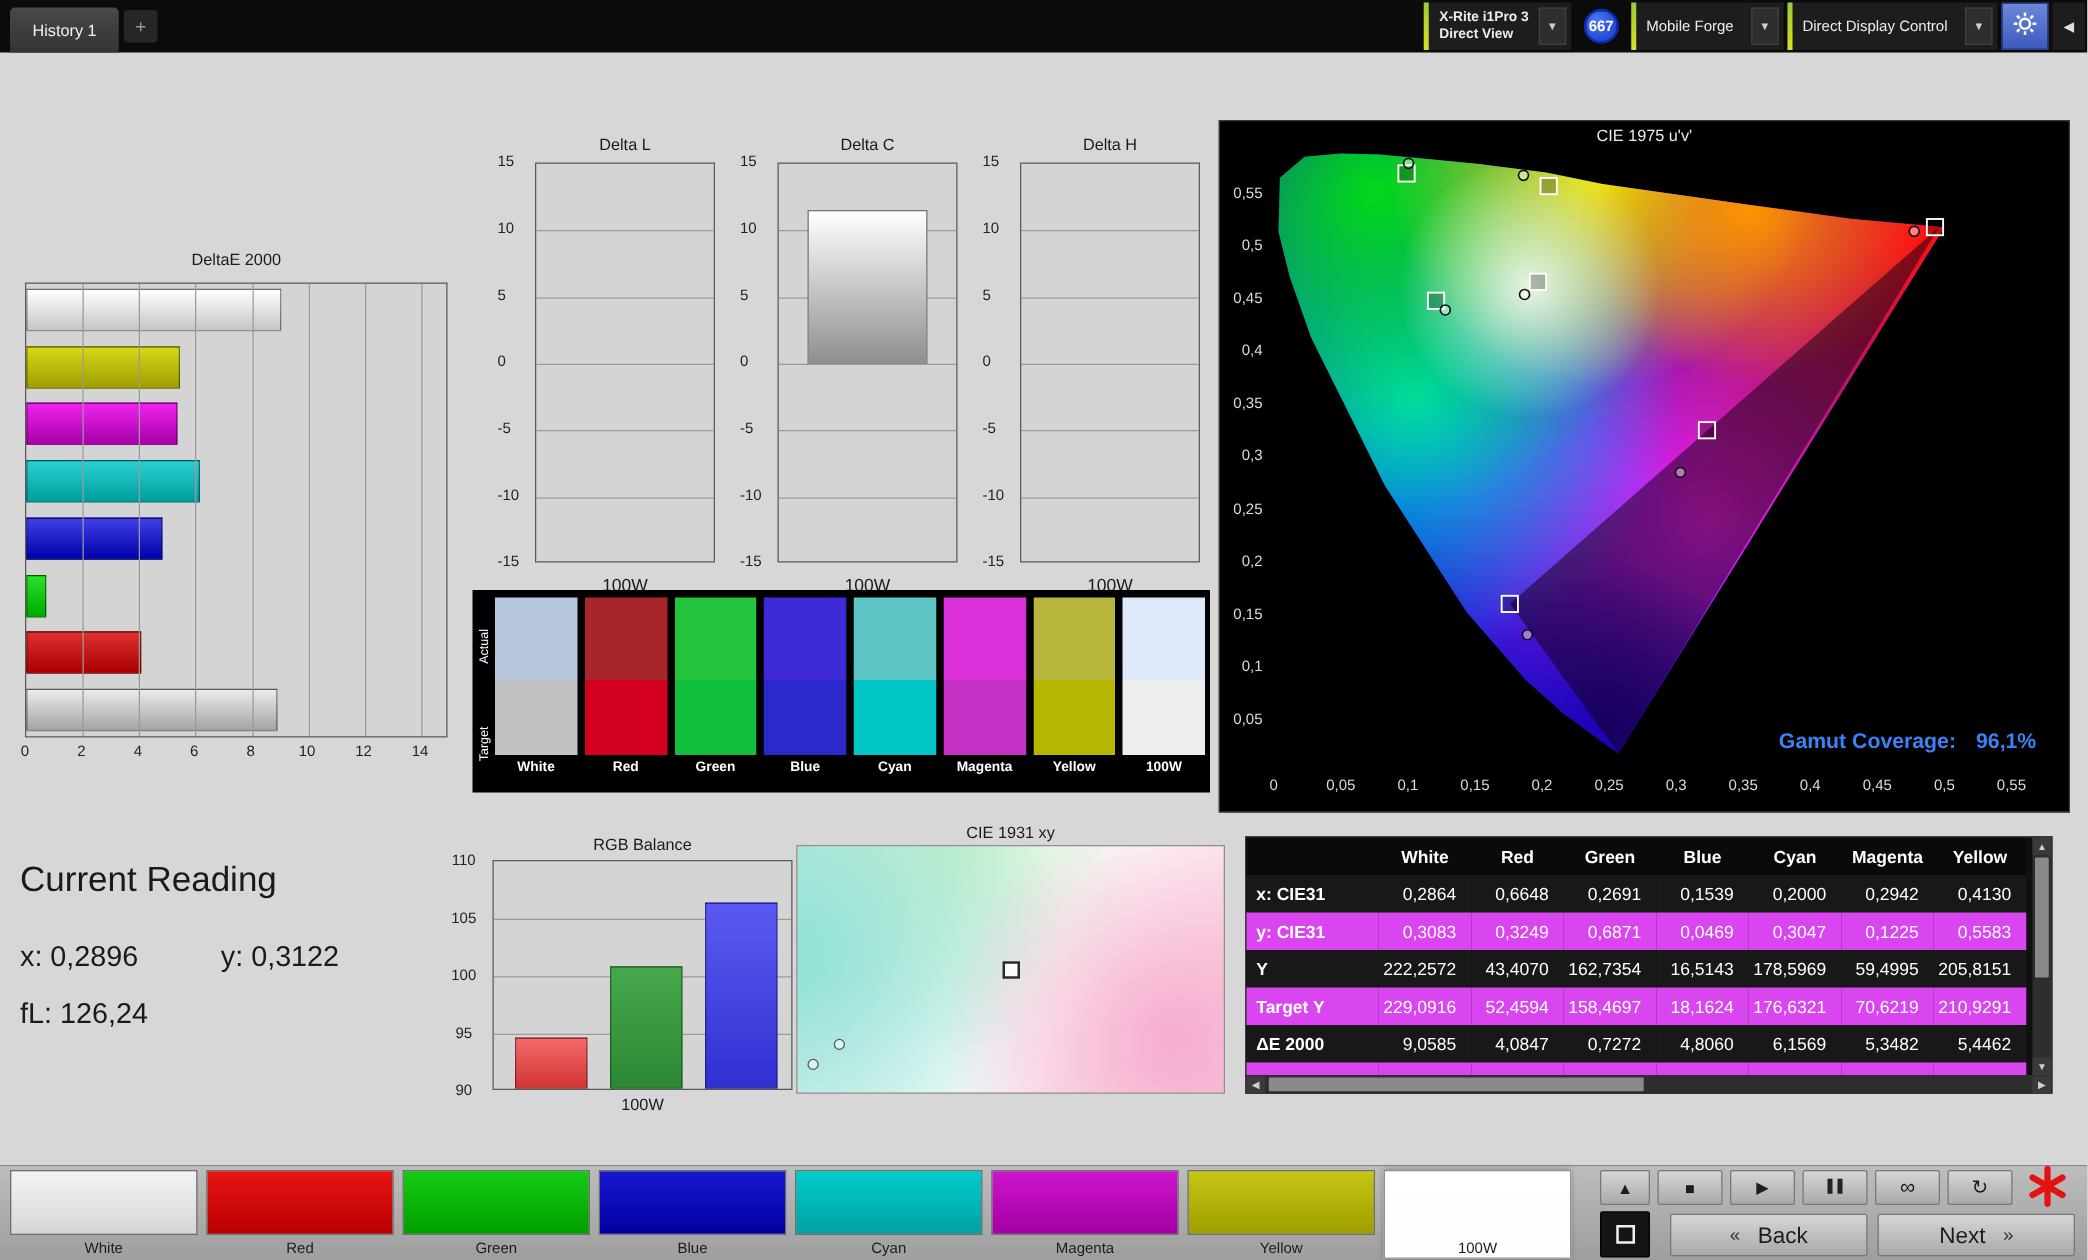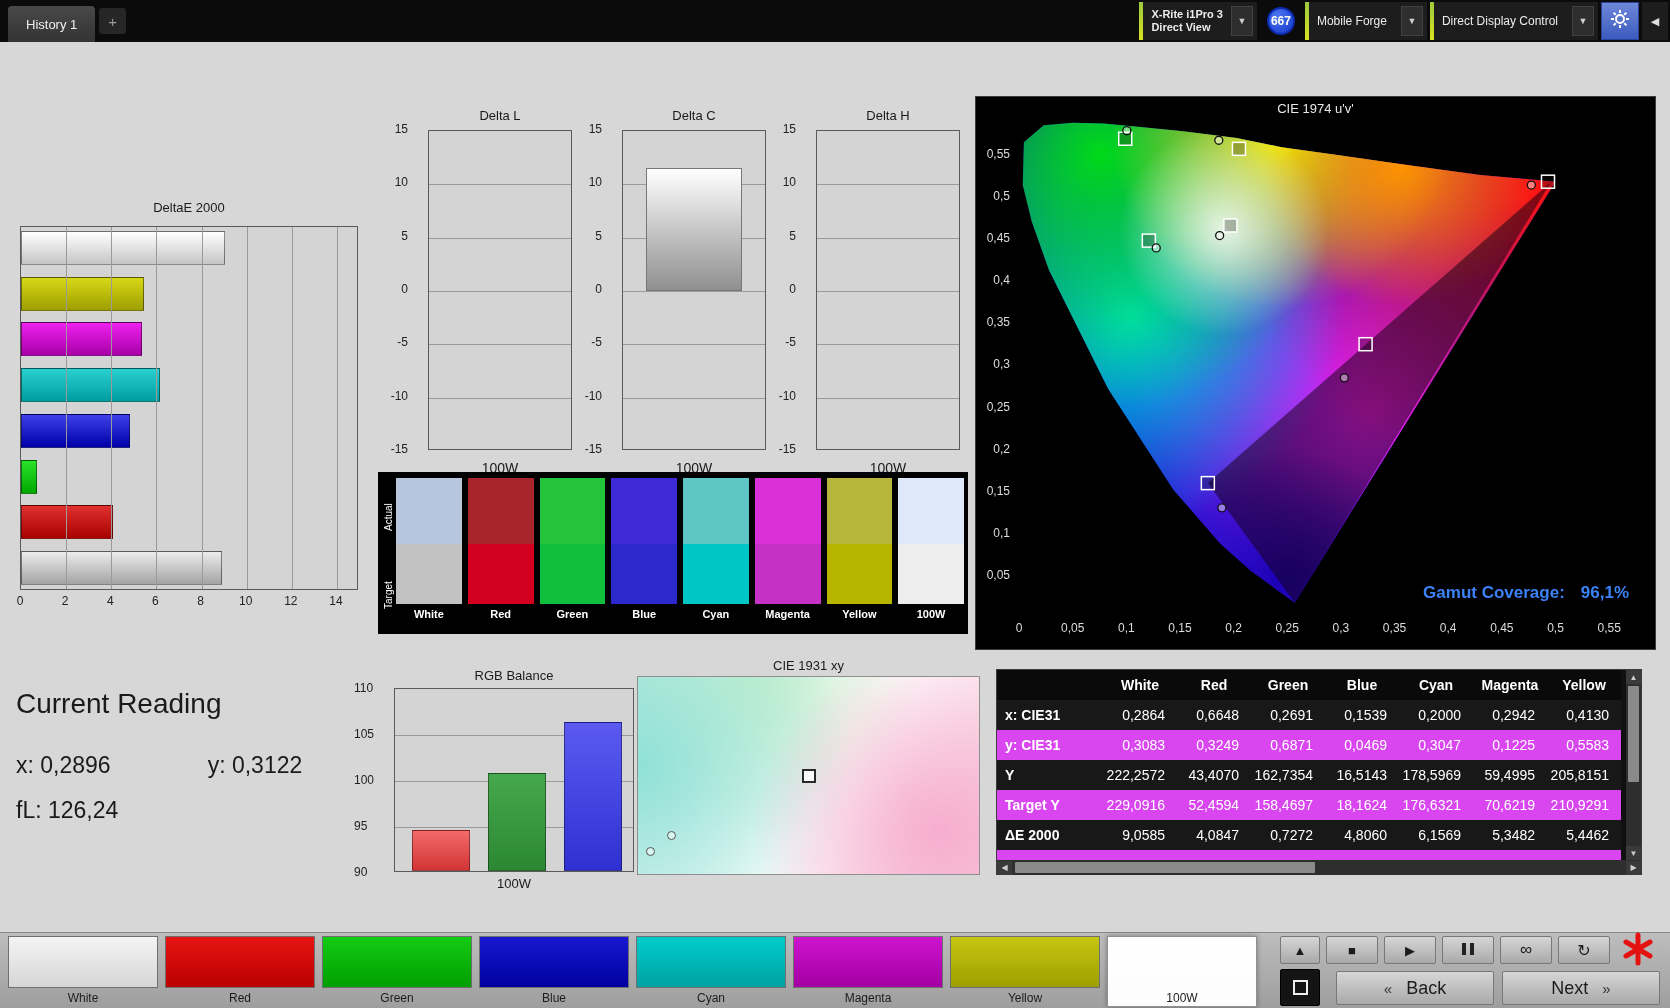--- a/index.html
+++ b/index.html
@@ -322,7 +322,7 @@
   </section>
 
   <section id="cie-panel">
-    <div id="cie-title">CIE 1974 u'v'</div>
+    <div id="cie-title">CIE 1975 u'v'</div>
     <svg id="cie-svg" width="636" height="505" viewBox="0 0 636 505">
       <defs>
         <clipPath id="locusClip">

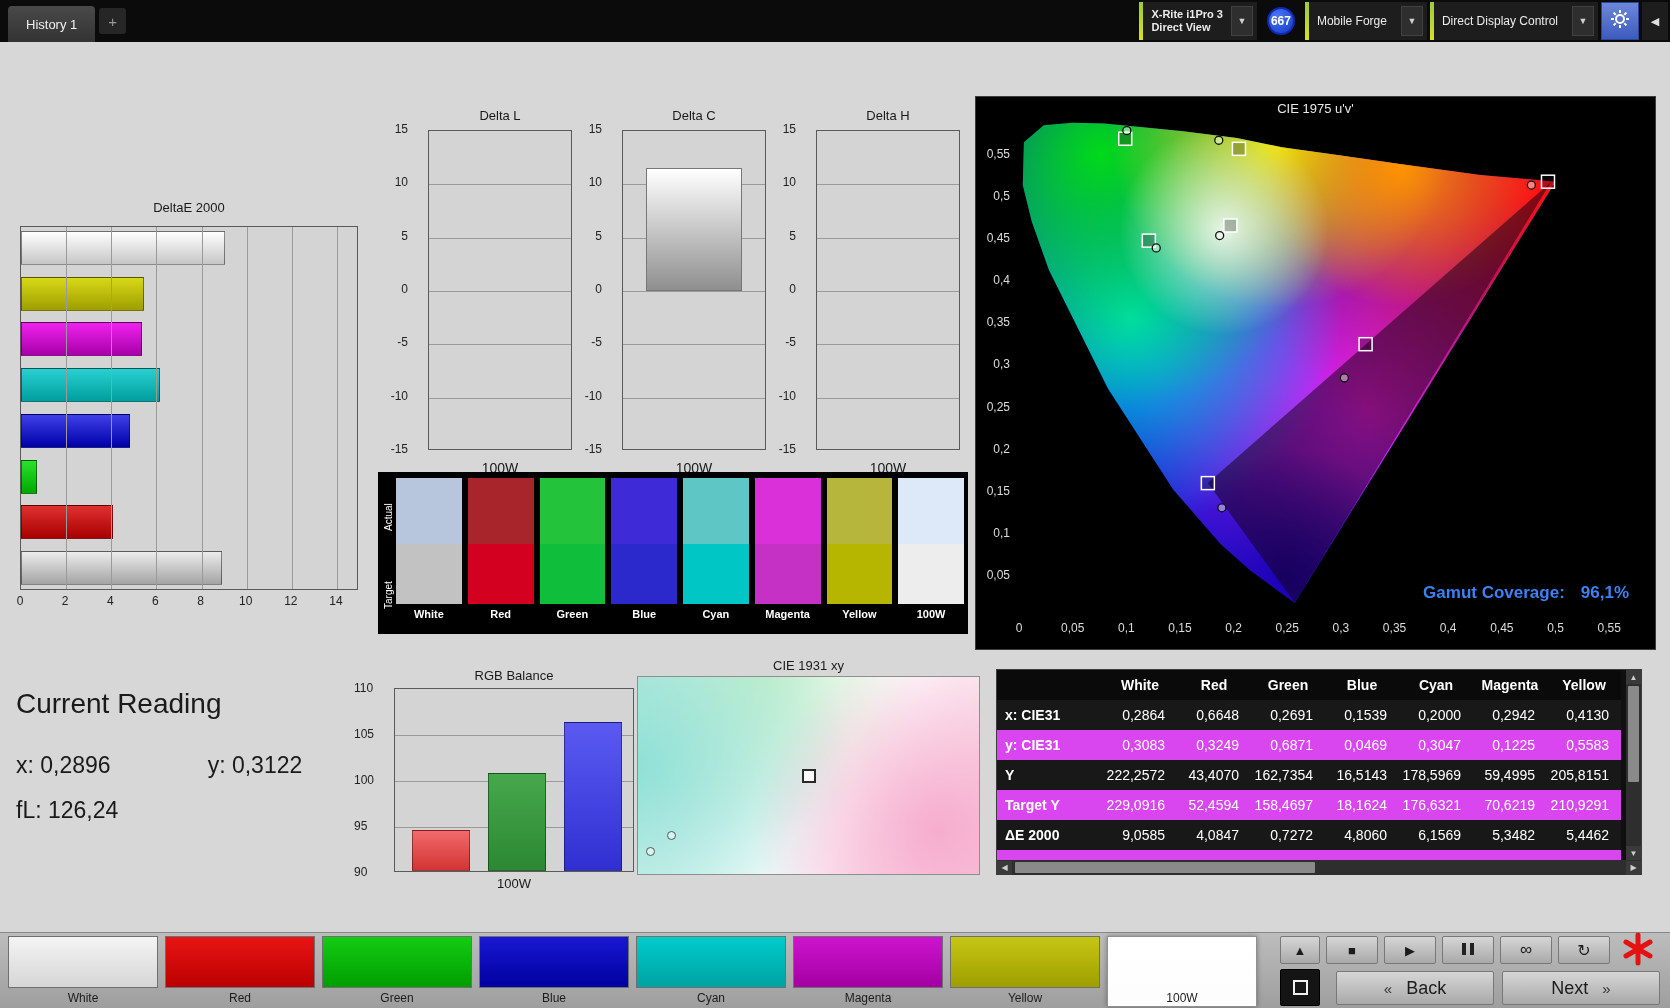--- a/index.html
+++ b/index.html
@@ -35,7 +35,7 @@
 .vc-title{position:absolute;left:30px;top:0;width:144px;text-align:center;font-size:13px;color:#1a1a1a}
 .vc-plot{position:absolute;left:30px;top:22px;width:144px;height:320px;border:1px solid #5a5a5a;background:#d4d4d4}
 .vc-ticks{position:absolute;left:0;top:0;width:26px;height:100%}
-.vc-tick{position:absolute;right:16px;font-size:12px;color:#222;width:24px;text-align:right}
+.vc-tick{position:absolute;right:2px;font-size:12px;color:#222;width:24px;}
 .vc-bar{position:absolute;left:16%;width:68%;background:linear-gradient(180deg,#fff,#8f8f8f);border:1px solid #777}
 .vc-xlabel{position:absolute;left:30px;top:352px;width:144px;text-align:center;font-size:14px;color:#1a1a1a}
 

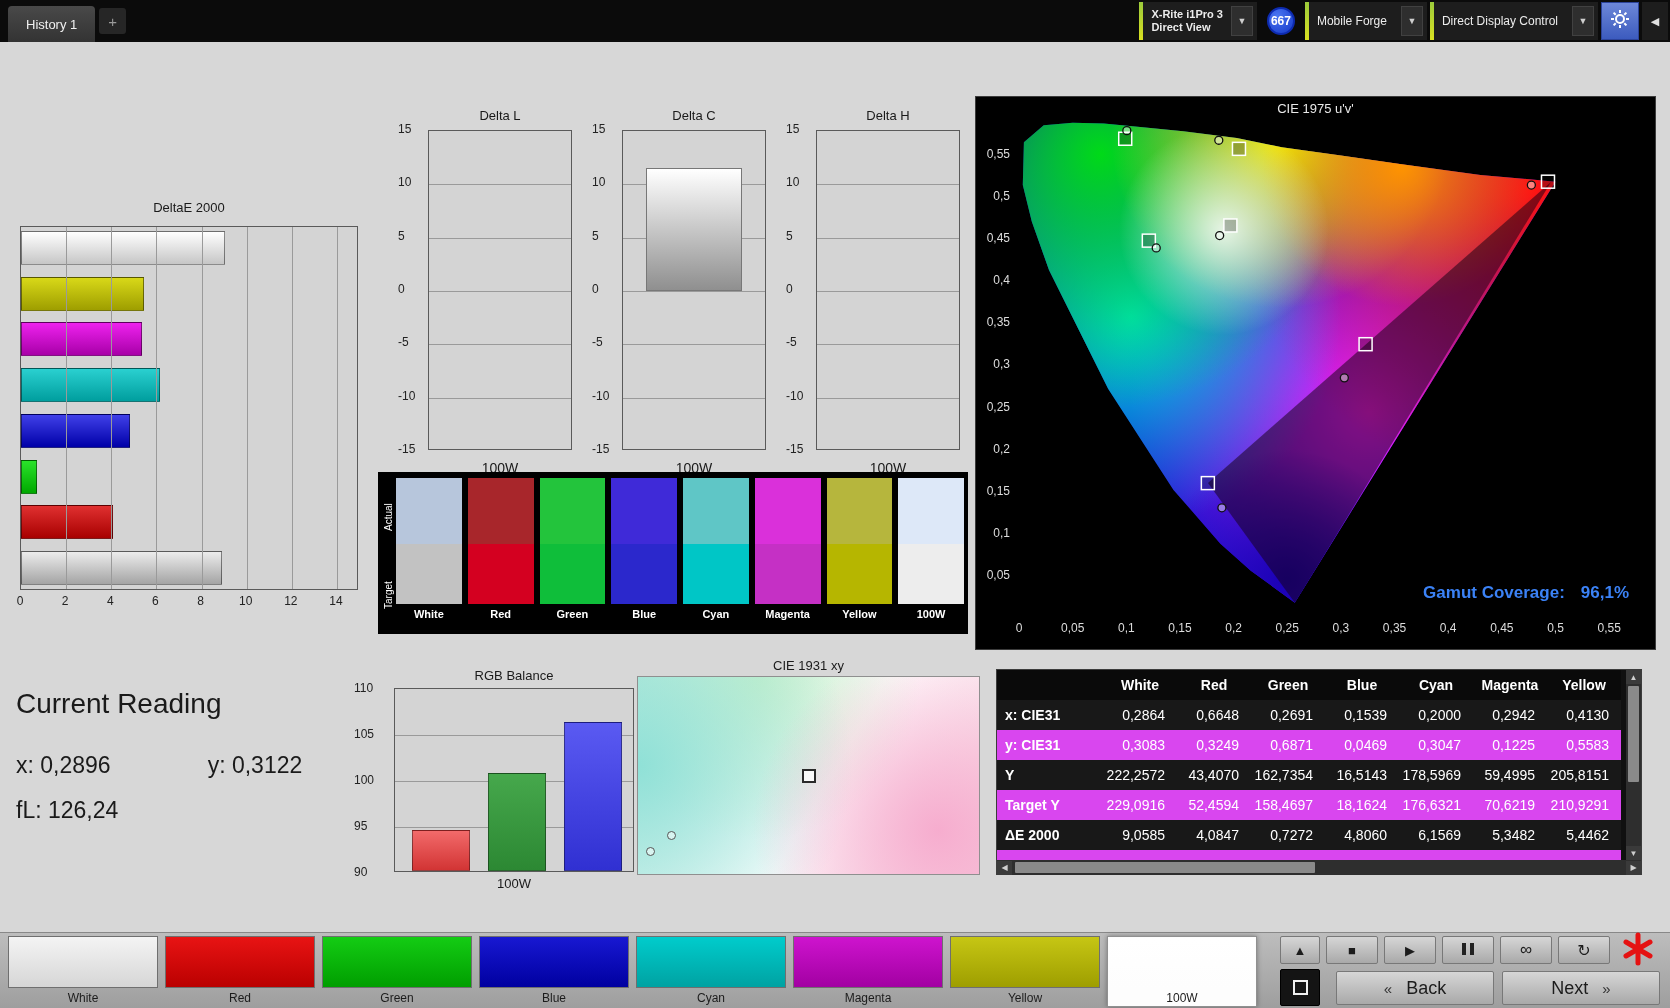--- a/index.html
+++ b/index.html
@@ -68,7 +68,7 @@
 #rgb-title{position:absolute;left:44px;top:0;width:240px;text-align:center;font-size:13px;color:#1a1a1a}
 #rgb-plot{position:absolute;left:44px;top:20px;width:240px;height:184px;border:1px solid #5a5a5a;background:#d4d4d4}
 #rgb-ticks{position:absolute;left:4px;top:0;width:36px;height:100%}
-.rgb-tick{position:absolute;right:2px;width:34px;text-align:left;font-size:12px;color:#222}
+.rgb-tick{position:absolute;right:2px;width:34px;text-align:center;font-size:12px;color:#222}
 .rgb-bar{position:absolute;bottom:0;border:1px solid rgba(0,0,0,.4)}
 #rgb-xlabel{position:absolute;left:44px;top:208px;width:240px;text-align:center;font-size:13px;color:#1a1a1a}
 

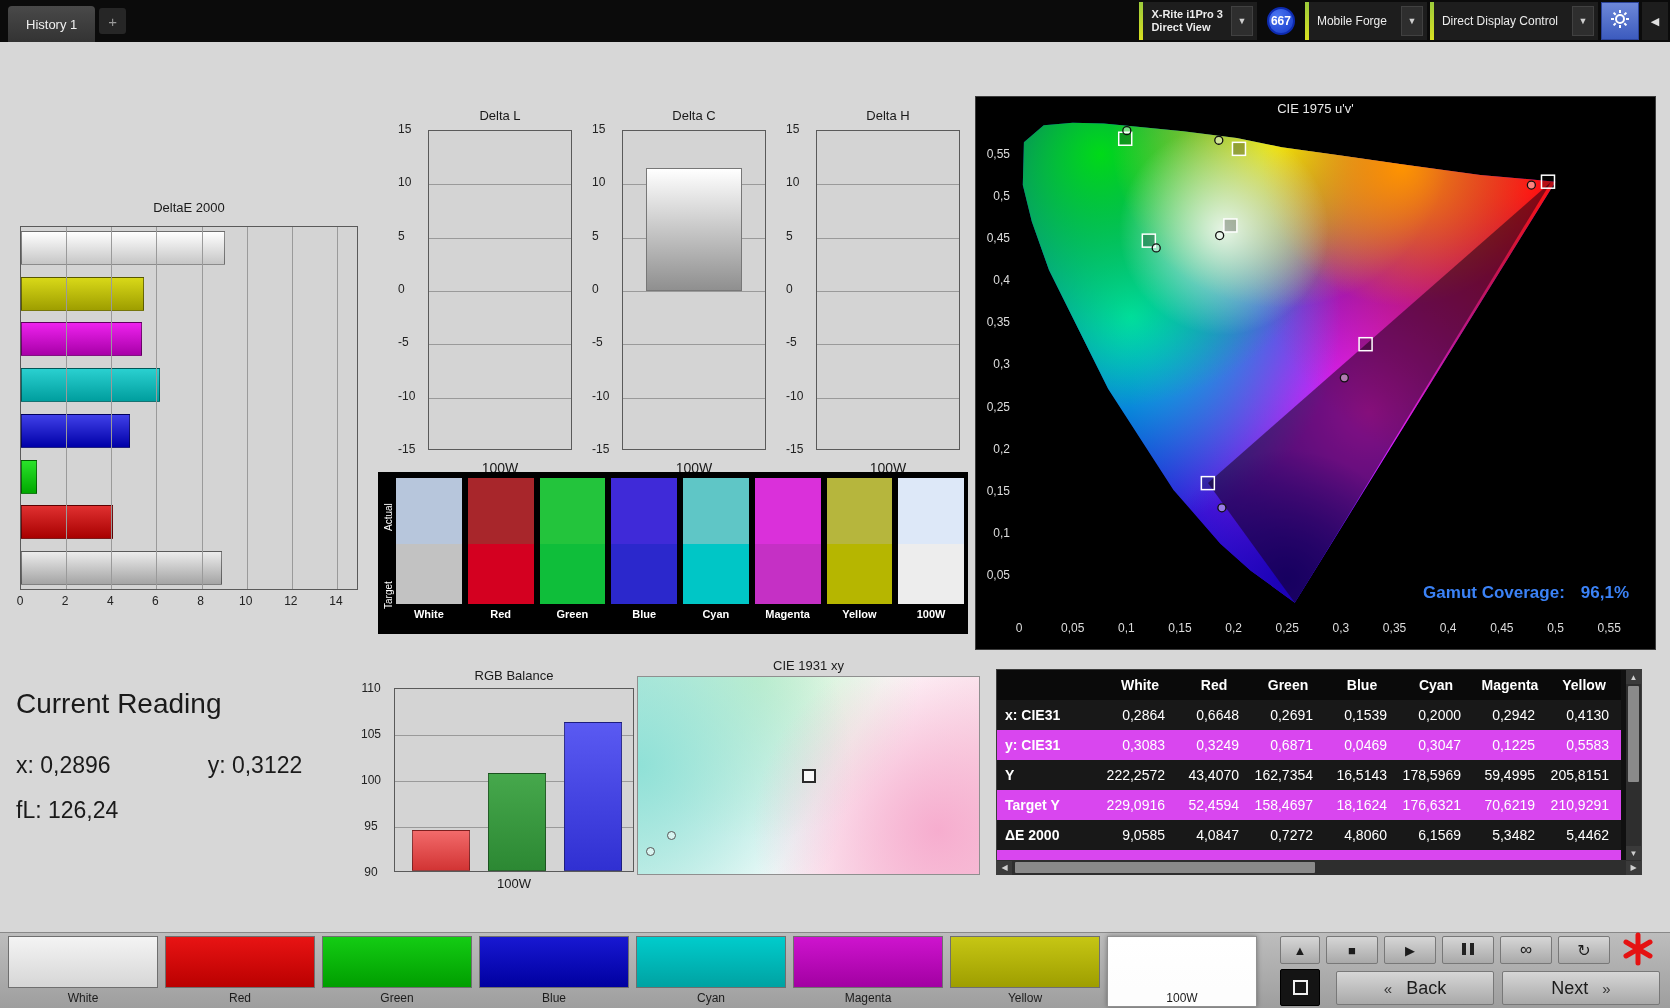--- a/index.html
+++ b/index.html
@@ -62,7 +62,7 @@
 #current-reading{position:absolute;left:16px;top:688px;color:#1a1a1a}
 #cr-title{font-size:28px;margin-bottom:32px}
 .cr-line{font-size:23px;margin-bottom:18px;display:flex}
-.cr-y{margin-left:97px}
+.cr-y{margin-left:66px}
 
 #rgb-chart{position:absolute;left:350px;top:668px;width:300px;height:222px}
 #rgb-title{position:absolute;left:44px;top:0;width:240px;text-align:center;font-size:13px;color:#1a1a1a}

